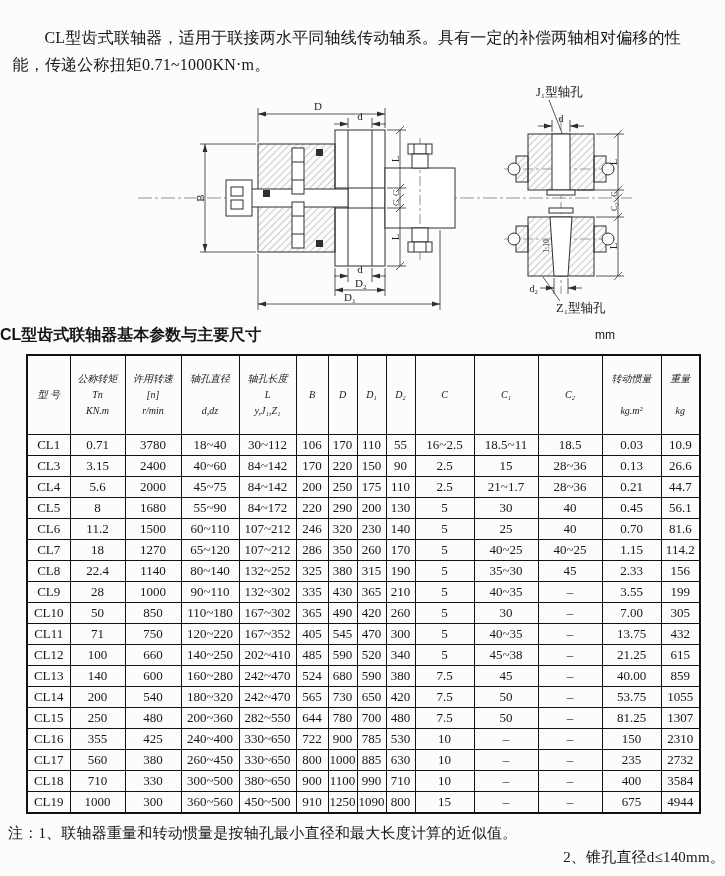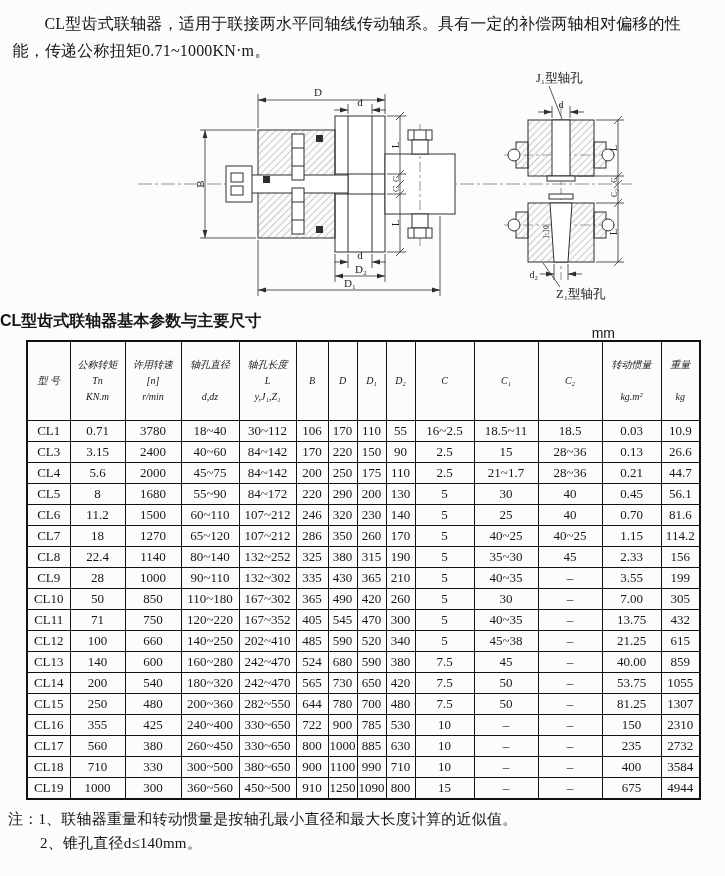--- a/index.html
+++ b/index.html
@@ -8,7 +8,7 @@
     font-family:"Liberation Serif","DejaVu Serif",serif;
   }
   .intro{
-    width:700px;margin:0 auto;padding-top:10px;
+    width:700px;margin:0 auto;padding-top:24px;
     font-size:16px;line-height:27px;text-indent:2em;
     white-space:pre-line;letter-spacing:0.2px;
   }

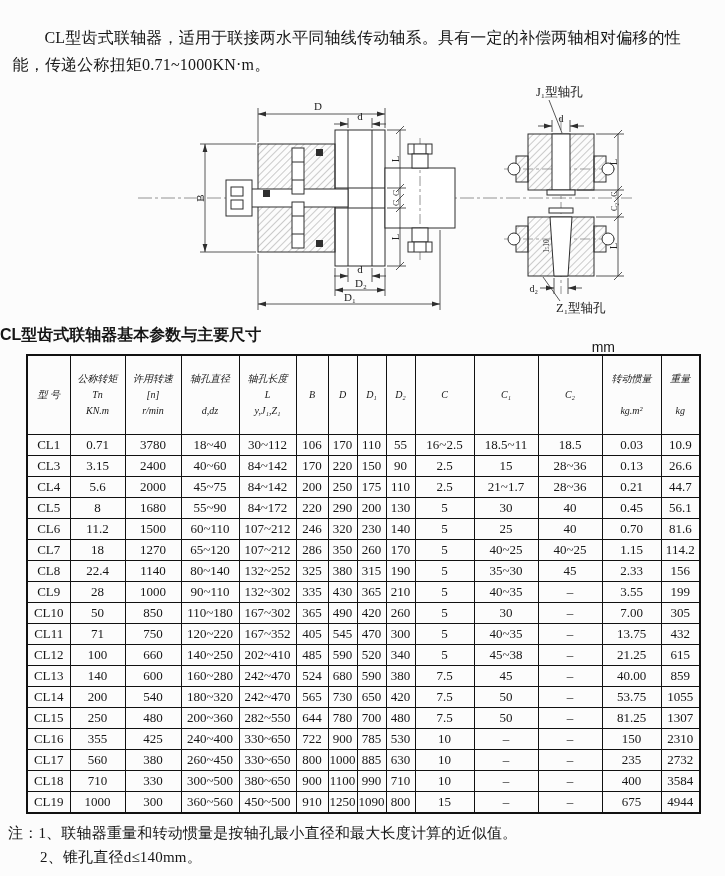--- a/index.html
+++ b/index.html
@@ -19,9 +19,9 @@
     font-weight:bold;font-size:16px;line-height:26px;
   }
   .unit-label{
-    position:absolute;right:110px;top:12px;
+    position:absolute;right:110px;top:0;
     font-family:"Liberation Sans","DejaVu Sans",sans-serif;
-    font-size:14px;line-height:26px;font-weight:normal;
+    font-size:12px;line-height:26px;font-weight:normal;
   }
   table.params{
     margin-left:26px;margin-top:6px;border-collapse:collapse;table-layout:fixed;

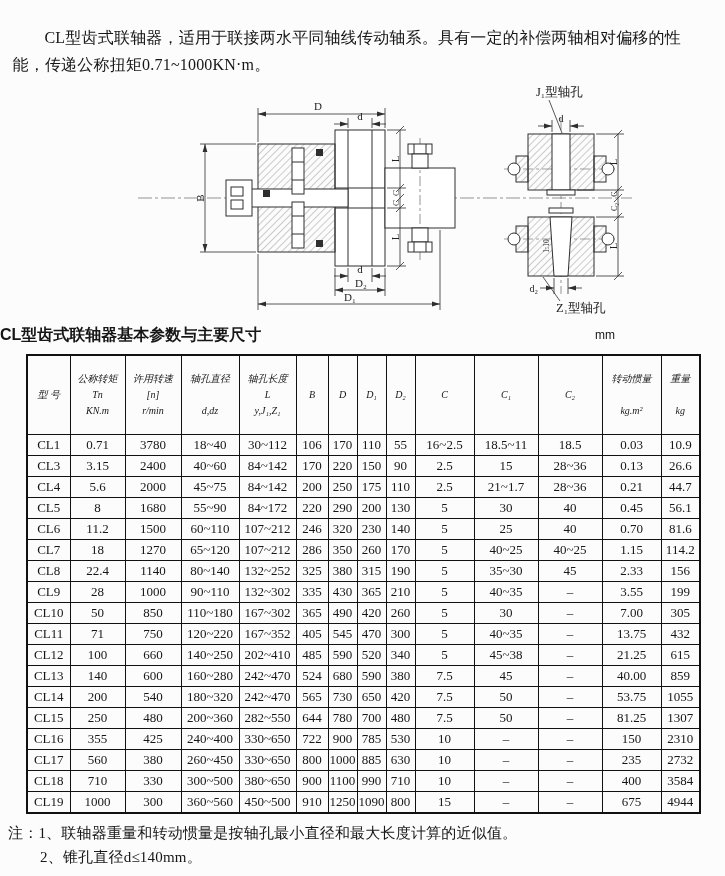--- a/index.html
+++ b/index.html
@@ -39,7 +39,7 @@
   .notes{
     margin:7px 0 0 8px;font-size:15px;line-height:24px;letter-spacing:0.2px;
   }
-  .notes .indent{padding-left:32px;}
+  .notes .indent{padding-left:32px;text-align:right;}
   svg text{fill:#222;}
 </style>
 </head>

